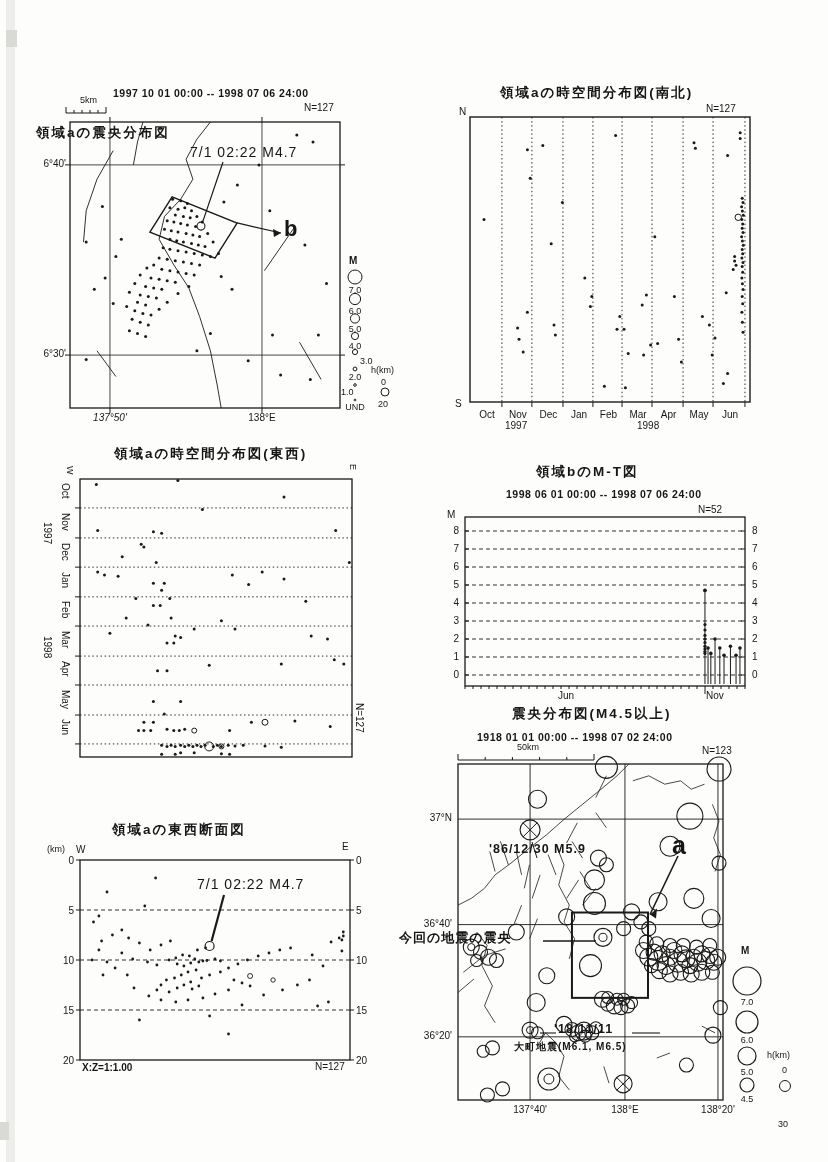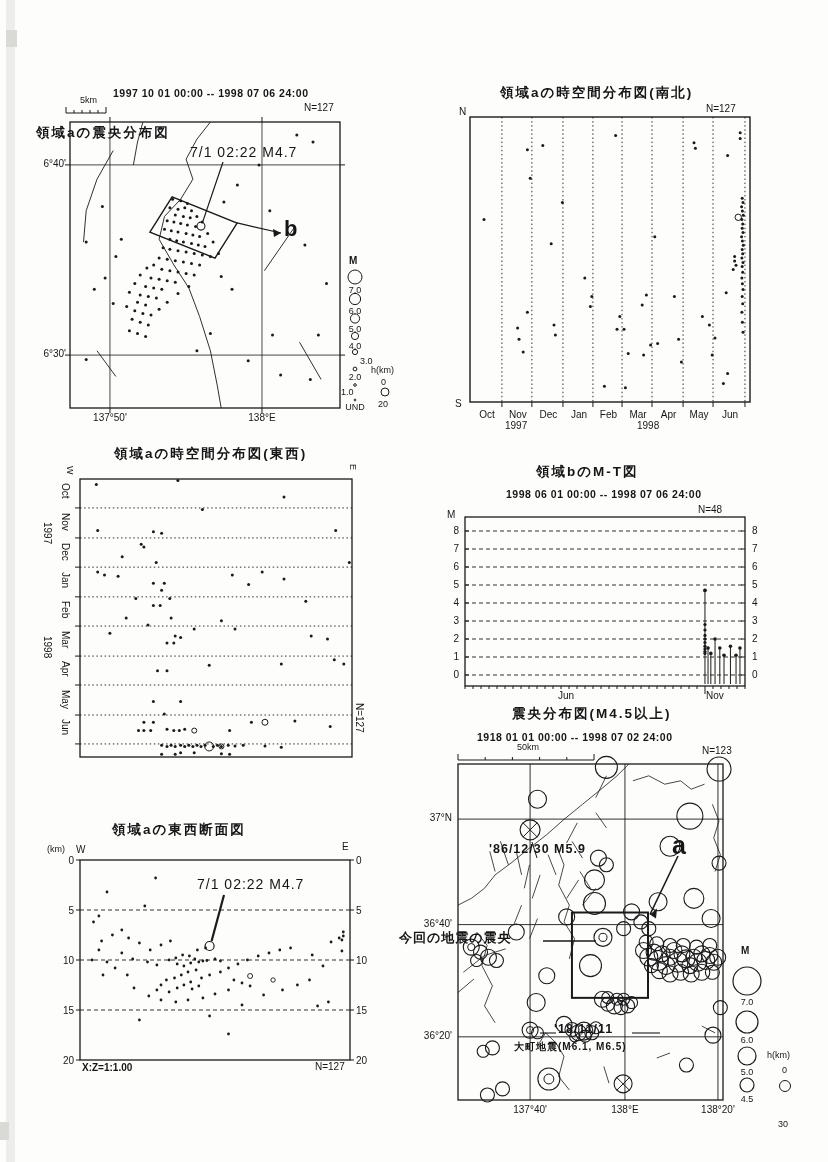--- a/index.html
+++ b/index.html
@@ -776,7 +776,7 @@
   <div class="t" style="left:554px;top:1023px;font-size:12.5px;font-weight:600;letter-spacing:1px">'18/11/11</div>
   <div class="t" style="left:514px;top:1042px;font-size:10px;font-weight:bold;letter-spacing:1px">大町地震(M6.1, M6.5)</div>
 
-<div class="t sm" style="left: 87.96px; top: 413px; width: 44px; text-align: center;">137°50'</div>
+<div class="t sm" style="left: 87.96px; top: 413px; width: 44px; text-align: center; font-style: italic;">137°50'</div>
     <div class="t sm" style="left: 239.97px; top: 413px; width: 44px; text-align: center;">138°E</div>
     <div class="t sm" style="left: 26px; top: 158.9px; width: 40px; text-align: right;">6°40'</div>
     <div class="t sm" style="left: 26px; top: 349.09px; width: 40px; text-align: right;">6°30'</div>

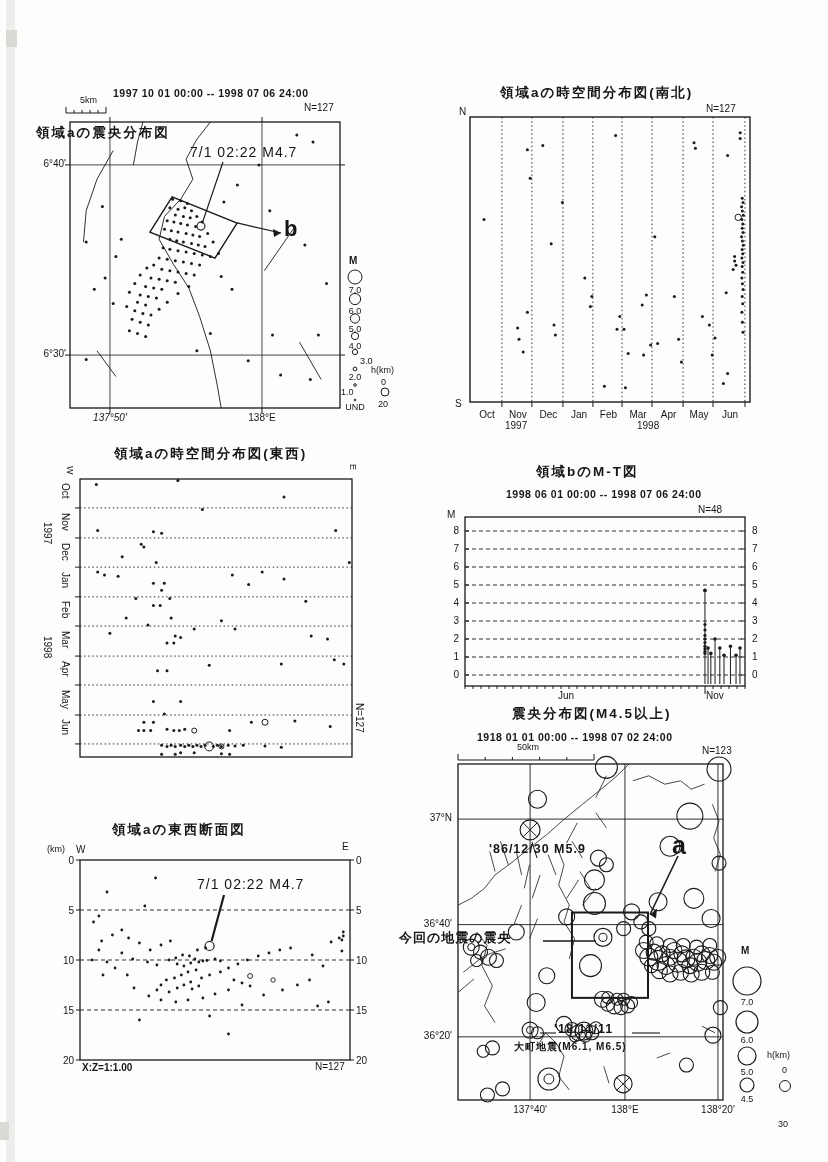--- a/index.html
+++ b/index.html
@@ -754,7 +754,7 @@
   <div class="t jp" style="left:536px;top:465px">領域bのM-T図</div>
   <div class="t num" style="left:506px;top:489px">1998 06 01 00:00 -- 1998 07 06 24:00</div>
   <div class="t sm" style="left:447px;top:510px">M</div>
-  <div class="t sm" style="left:698px;top:505px">N=48</div>
+  <div class="t sm" style="left:698px;top:505px">N=52</div>
   <div class="t sm" style="left:558px;top:691px">Jun</div>
   <div class="t sm" style="left:706px;top:691px">Nov</div>
 

